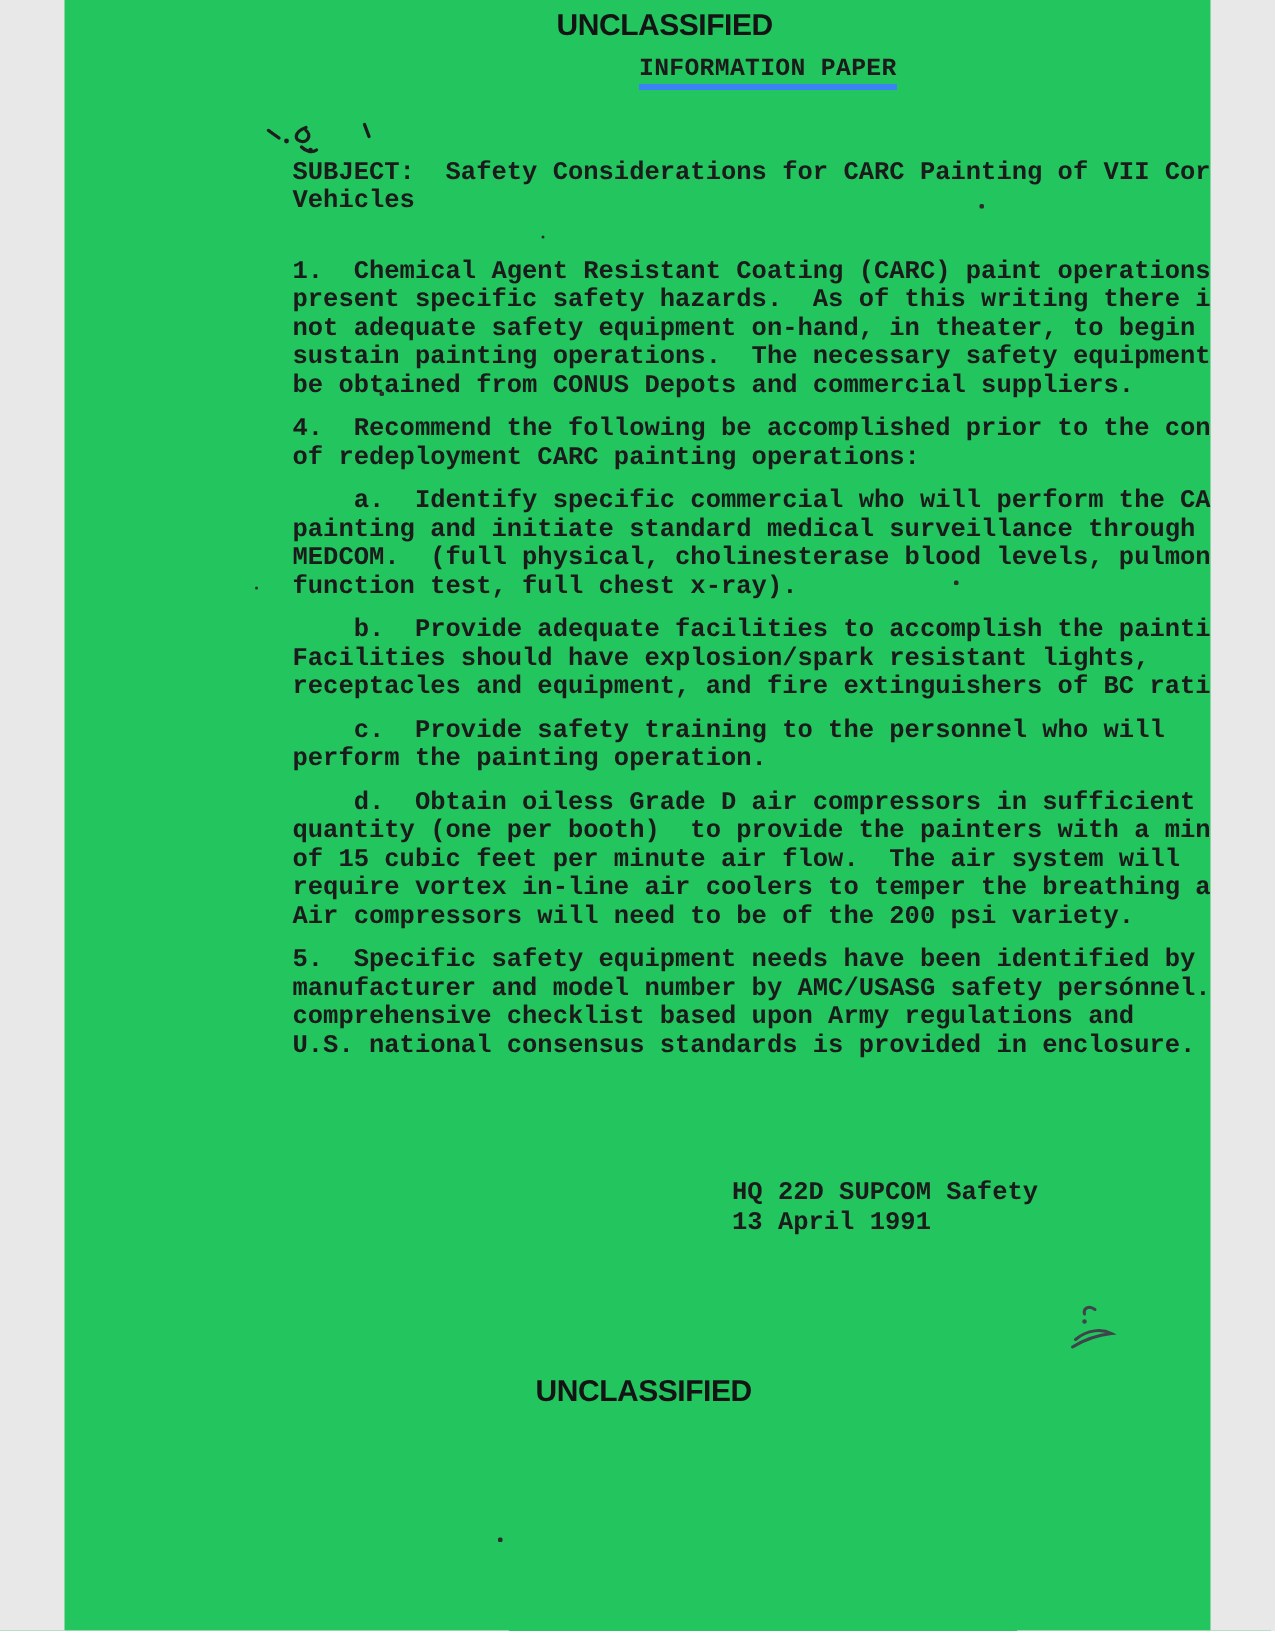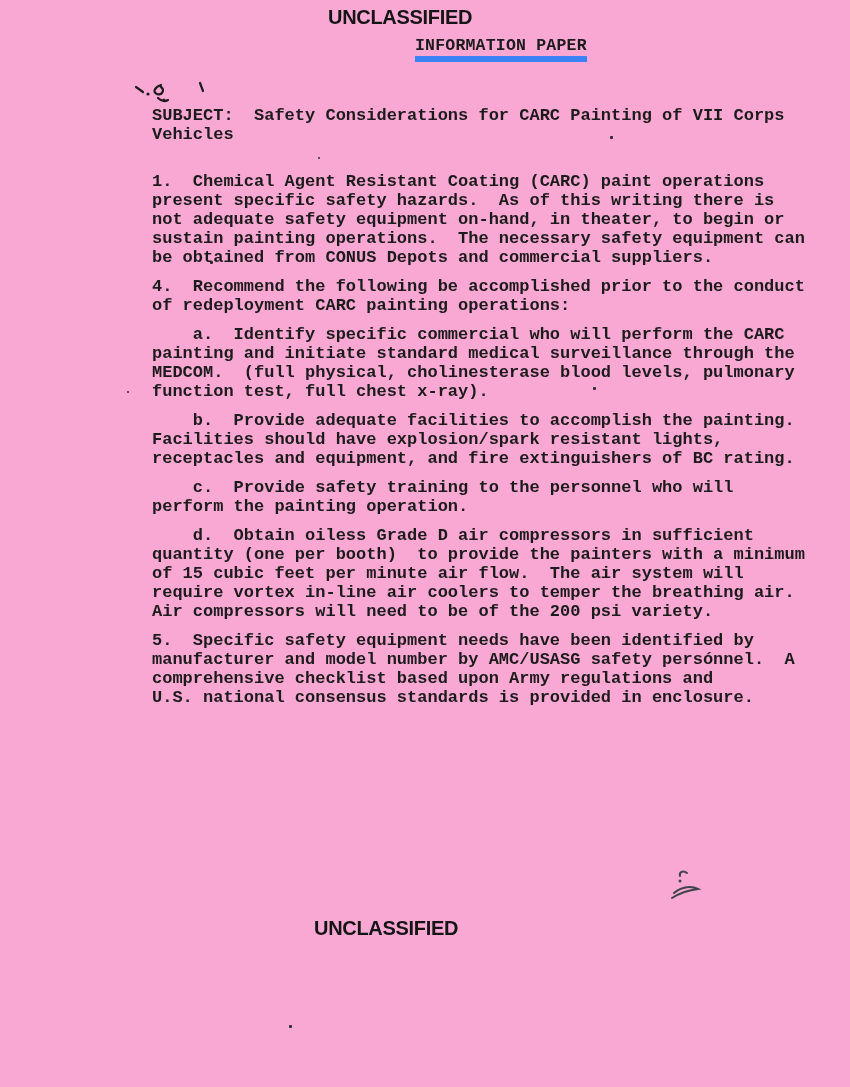--- a/index.html
+++ b/index.html
@@ -5,9 +5,9 @@
   html,body{margin:0;padding:0;background:#e8e8e8;}
   .page{
     position:relative;
-    width:850px;height:1087px;
+    width:764px;height:1087px;
     margin:0 auto;
-    background:#f9a8d4;
+    background:#22c55e;
     overflow:hidden;
     color:#161616;
   }

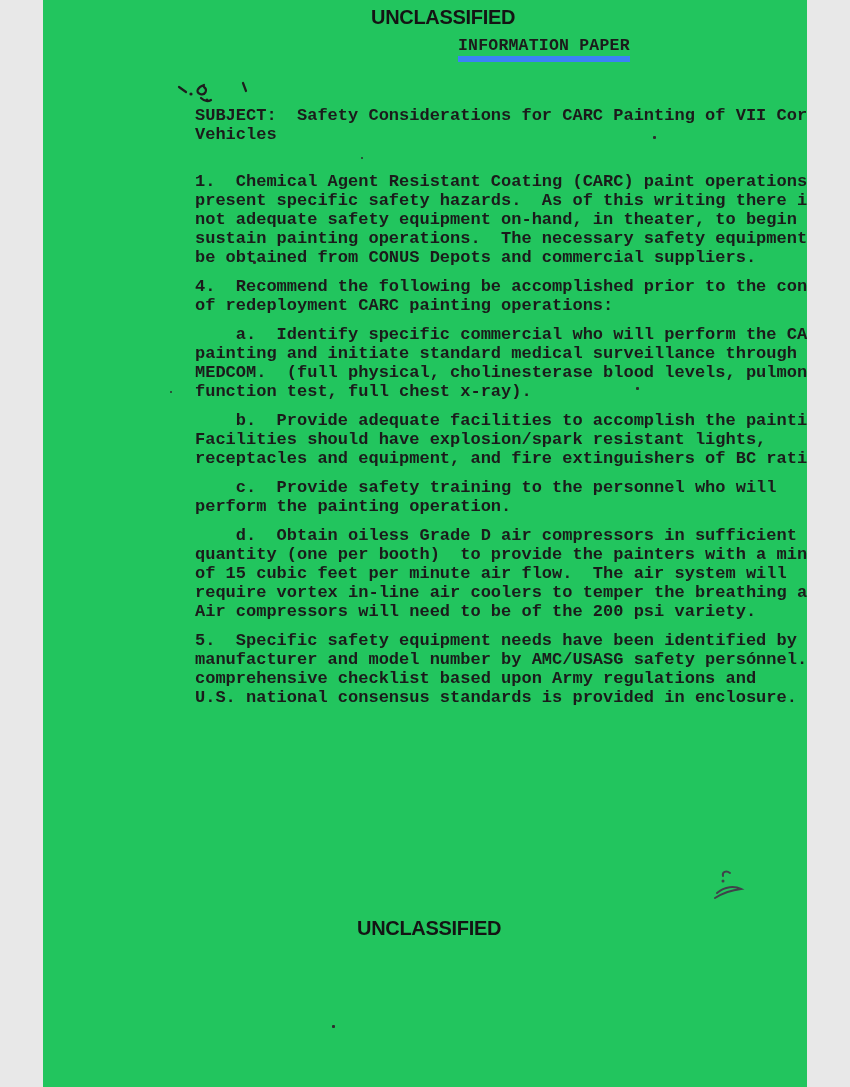--- a/index.html
+++ b/index.html
@@ -32,10 +32,9 @@
     left:383px;top:36px;
     font-size:16.5px;
     letter-spacing:0.2px;
-    border-bottom:6px solid #3b82f6;
+    border-bottom:4px solid #3b82f6;
     padding-bottom:1px;
     white-space:pre;
-    margin-left:32px;
   }
   .content{
     position:absolute;

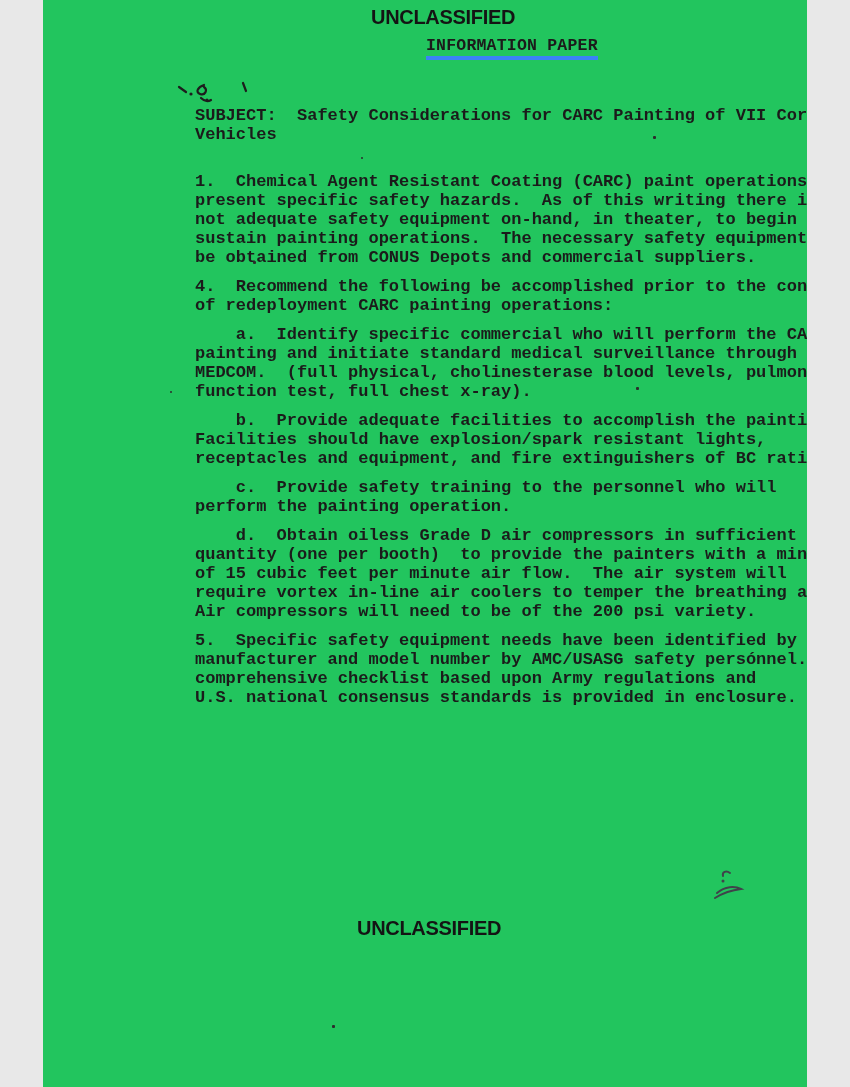--- a/index.html
+++ b/index.html
@@ -125,6 +125,8 @@
 U.S. national consensus standards is provided in enclosure.</pre>
   </div>
 
+  <pre class="signature mono">HQ 22D SUPCOM Safety
+13 April 1991</pre>
 
   <svg class="scribble initials-mark" width="40" height="36" viewBox="0 0 40 36">
     <g fill="none" stroke="#3f434a" stroke-width="2" stroke-linecap="round">

